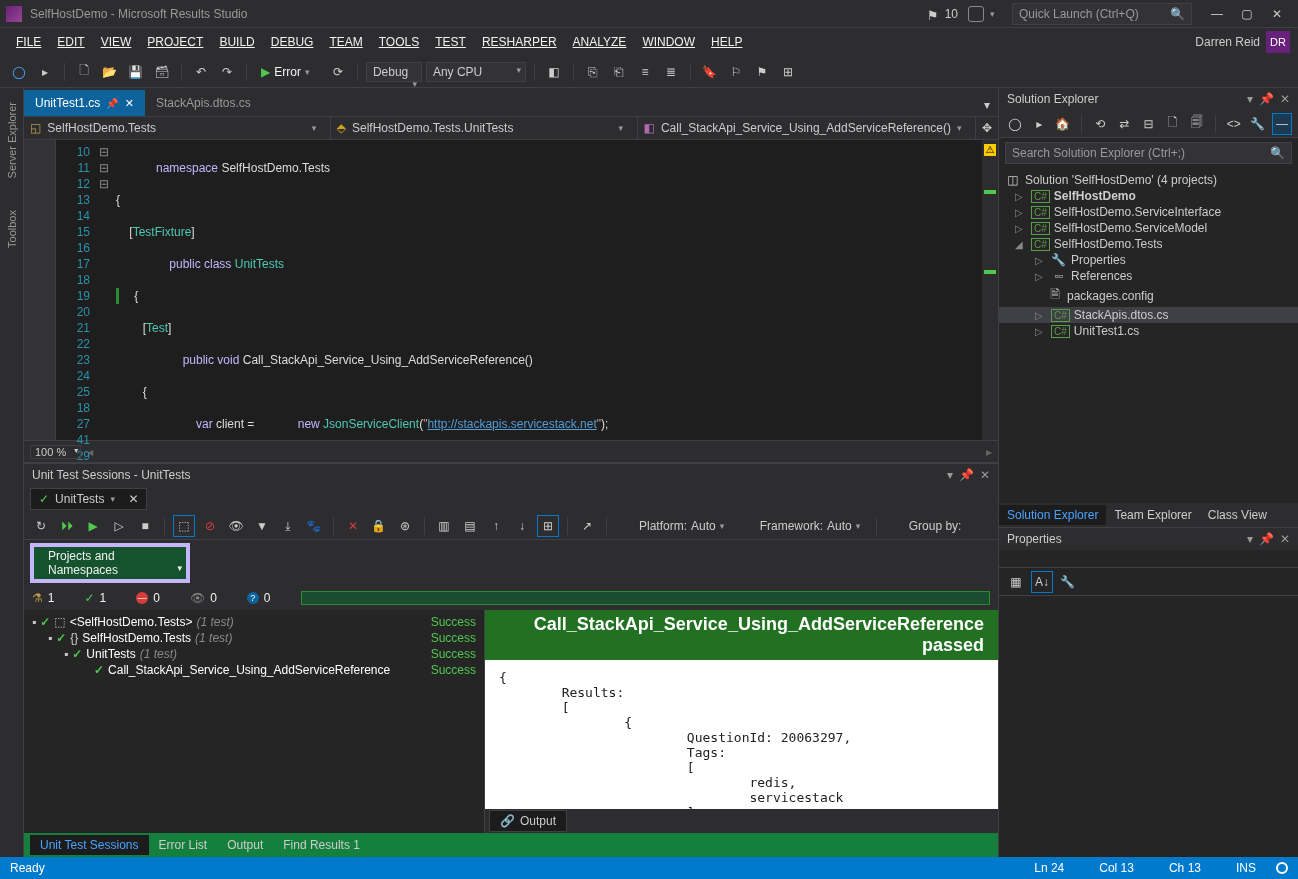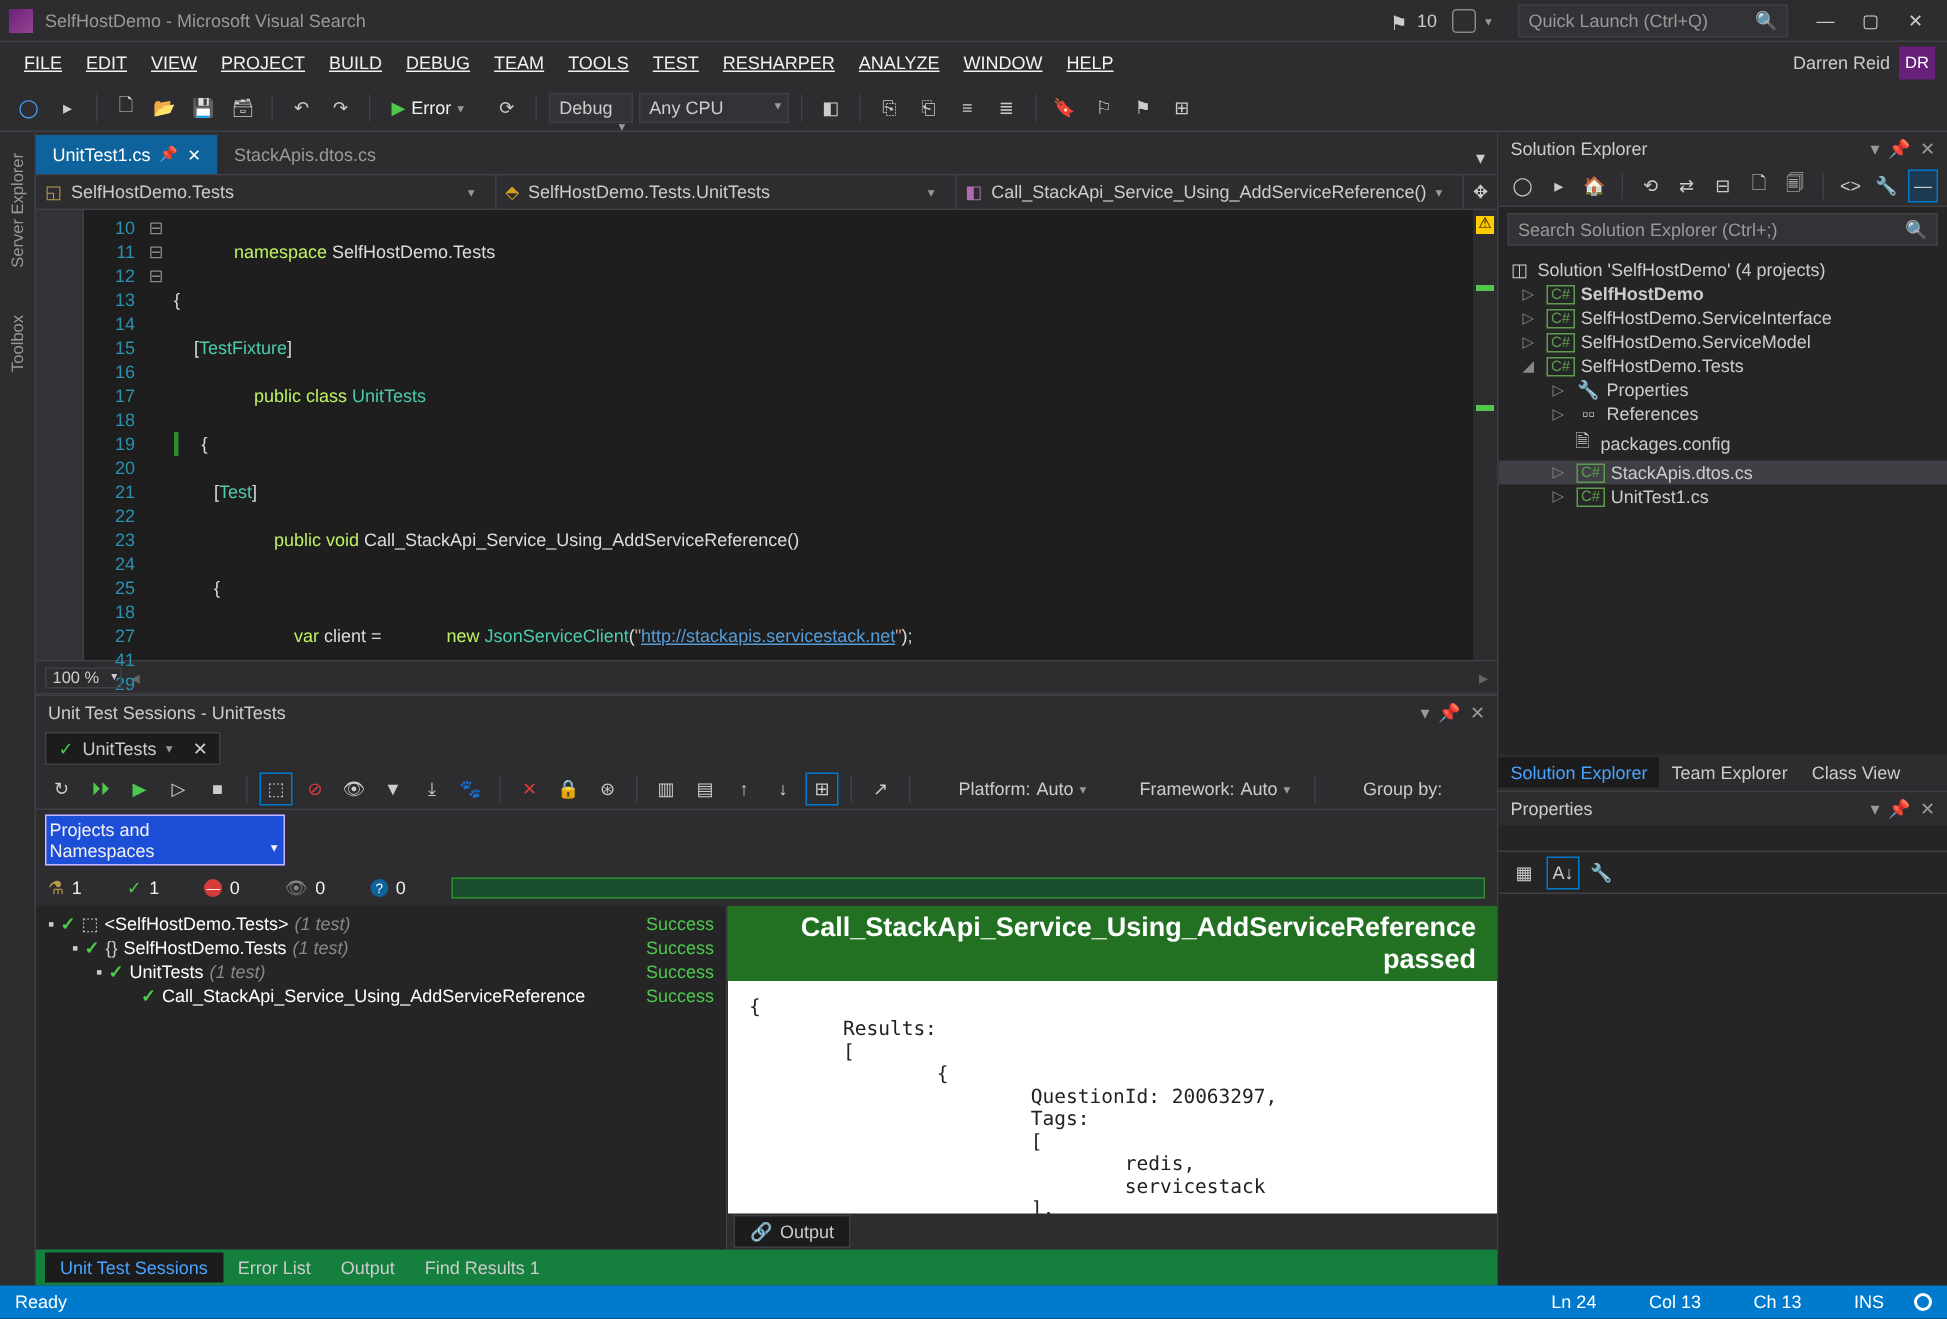--- a/index.html
+++ b/index.html
@@ -124,7 +124,7 @@
 
 <div class="titlebar">
   <div class="vs-icon"></div>
-  <span class="title">SelfHostDemo - Microsoft Visual Search</span>
+  <span class="title">SelfHostDemo - Microsoft Results Studio</span>
   <span class="spacer"></span>
   <div class="notif">
     <span class="flag"></span>

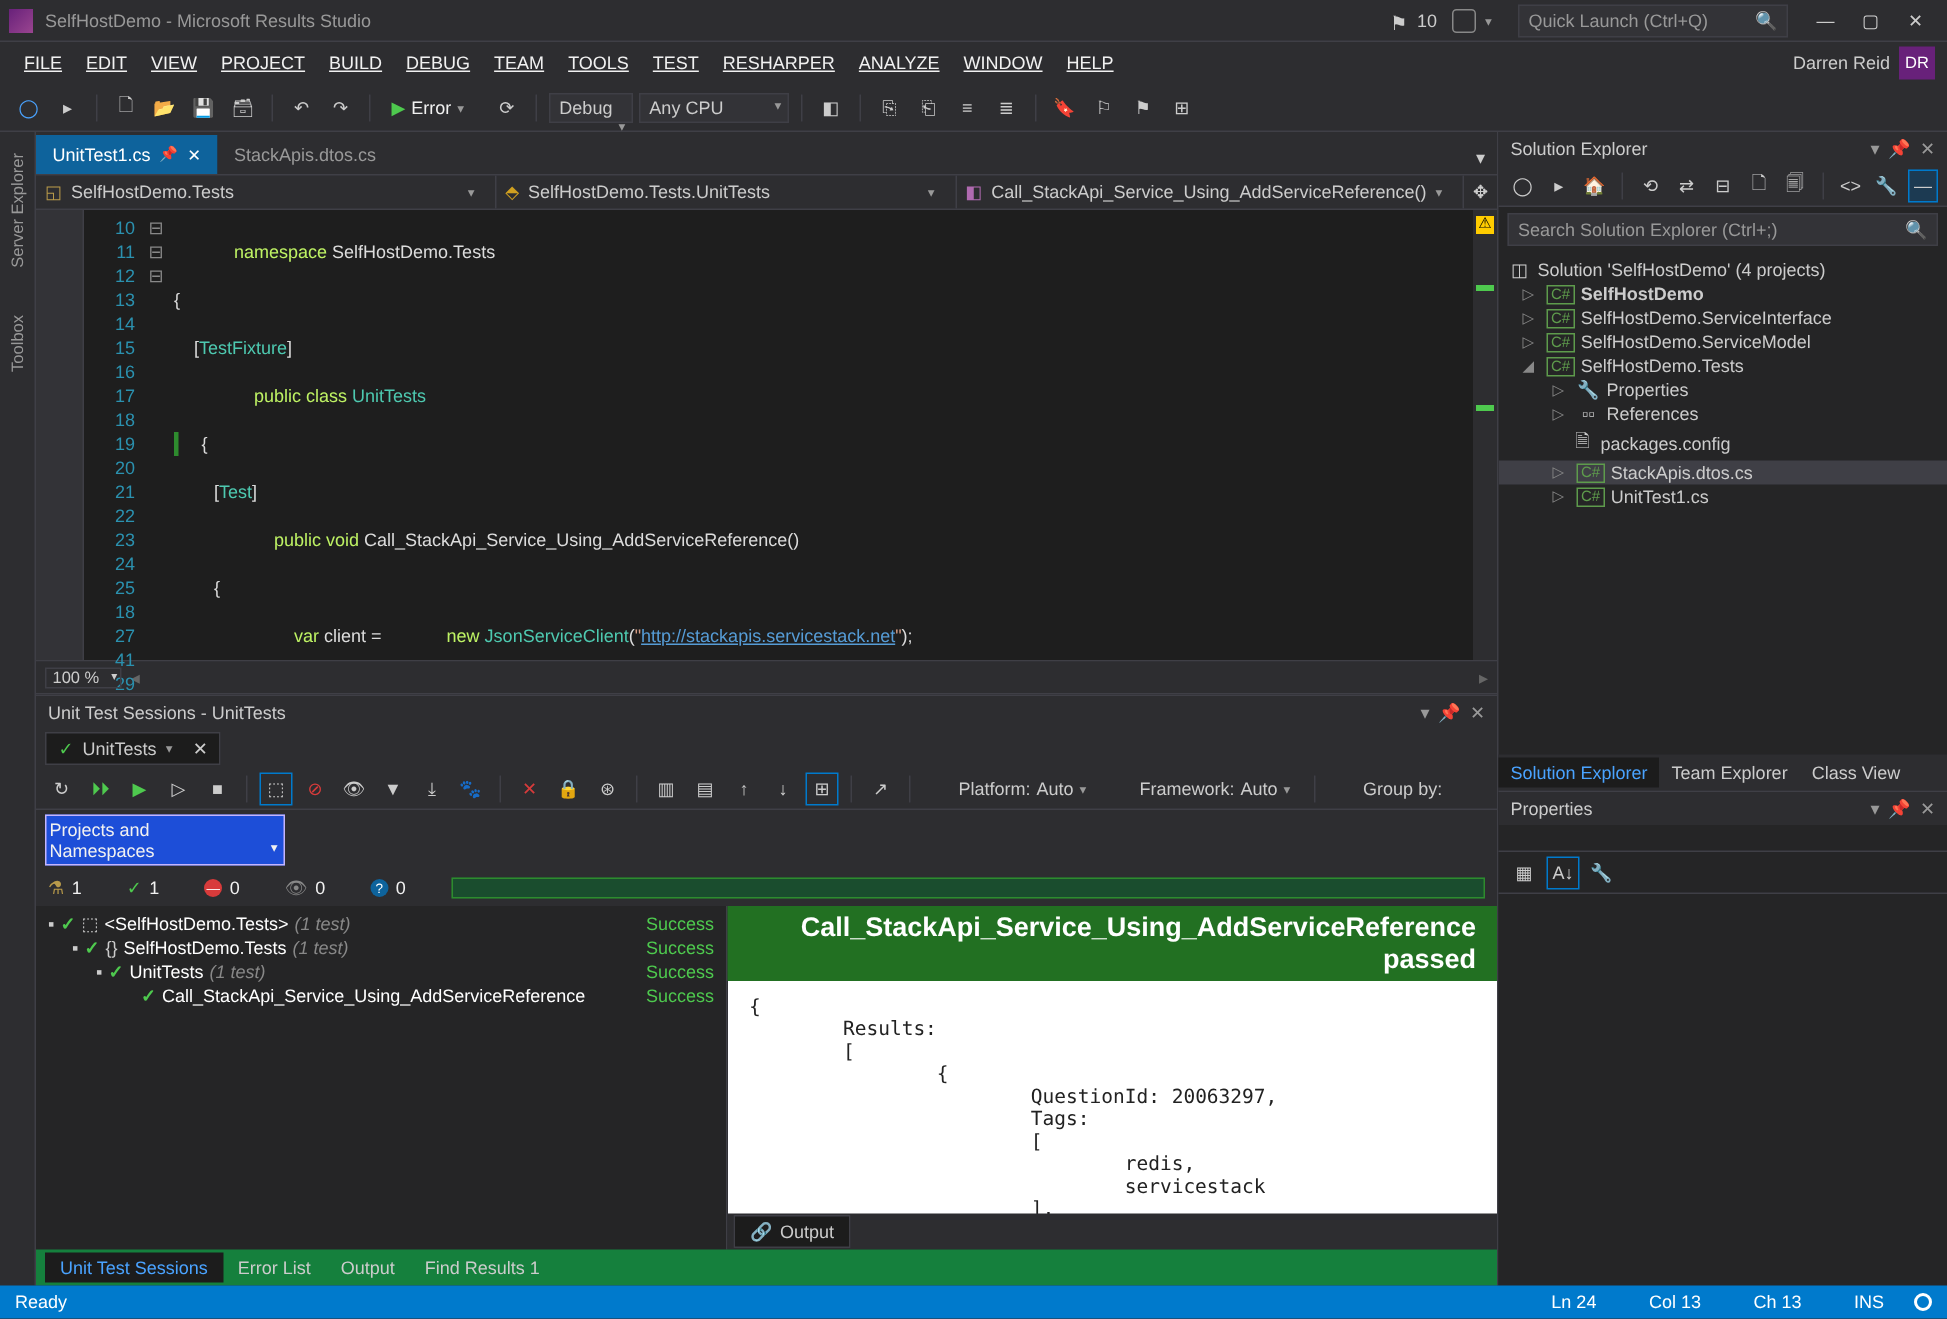--- a/index.html
+++ b/index.html
@@ -45,7 +45,7 @@
 .fold { width:16px; background:#1e1e1e; padding-top:4px; font-family:Consolas,monospace; font-size:10px; line-height:16px; color:#888; text-align:center; }
 .code { flex:1; padding:4px 0 0 4px; font-family:Consolas,monospace; font-size:13px; line-height:16px; white-space:pre; color:#dcdcdc; overflow:hidden; }
 .code .greenbar { border-left:3px solid #2e8b2e; padding-left:2px; }
-.kw { color:#bef264;padding-left:40px; }
+.kw { color:#c4b5fd;padding-left:40px; }
 .cls { color:#4ec9b0; }
 .attr { color:#4ec9b0; }
 .str { color:#d69d85; }

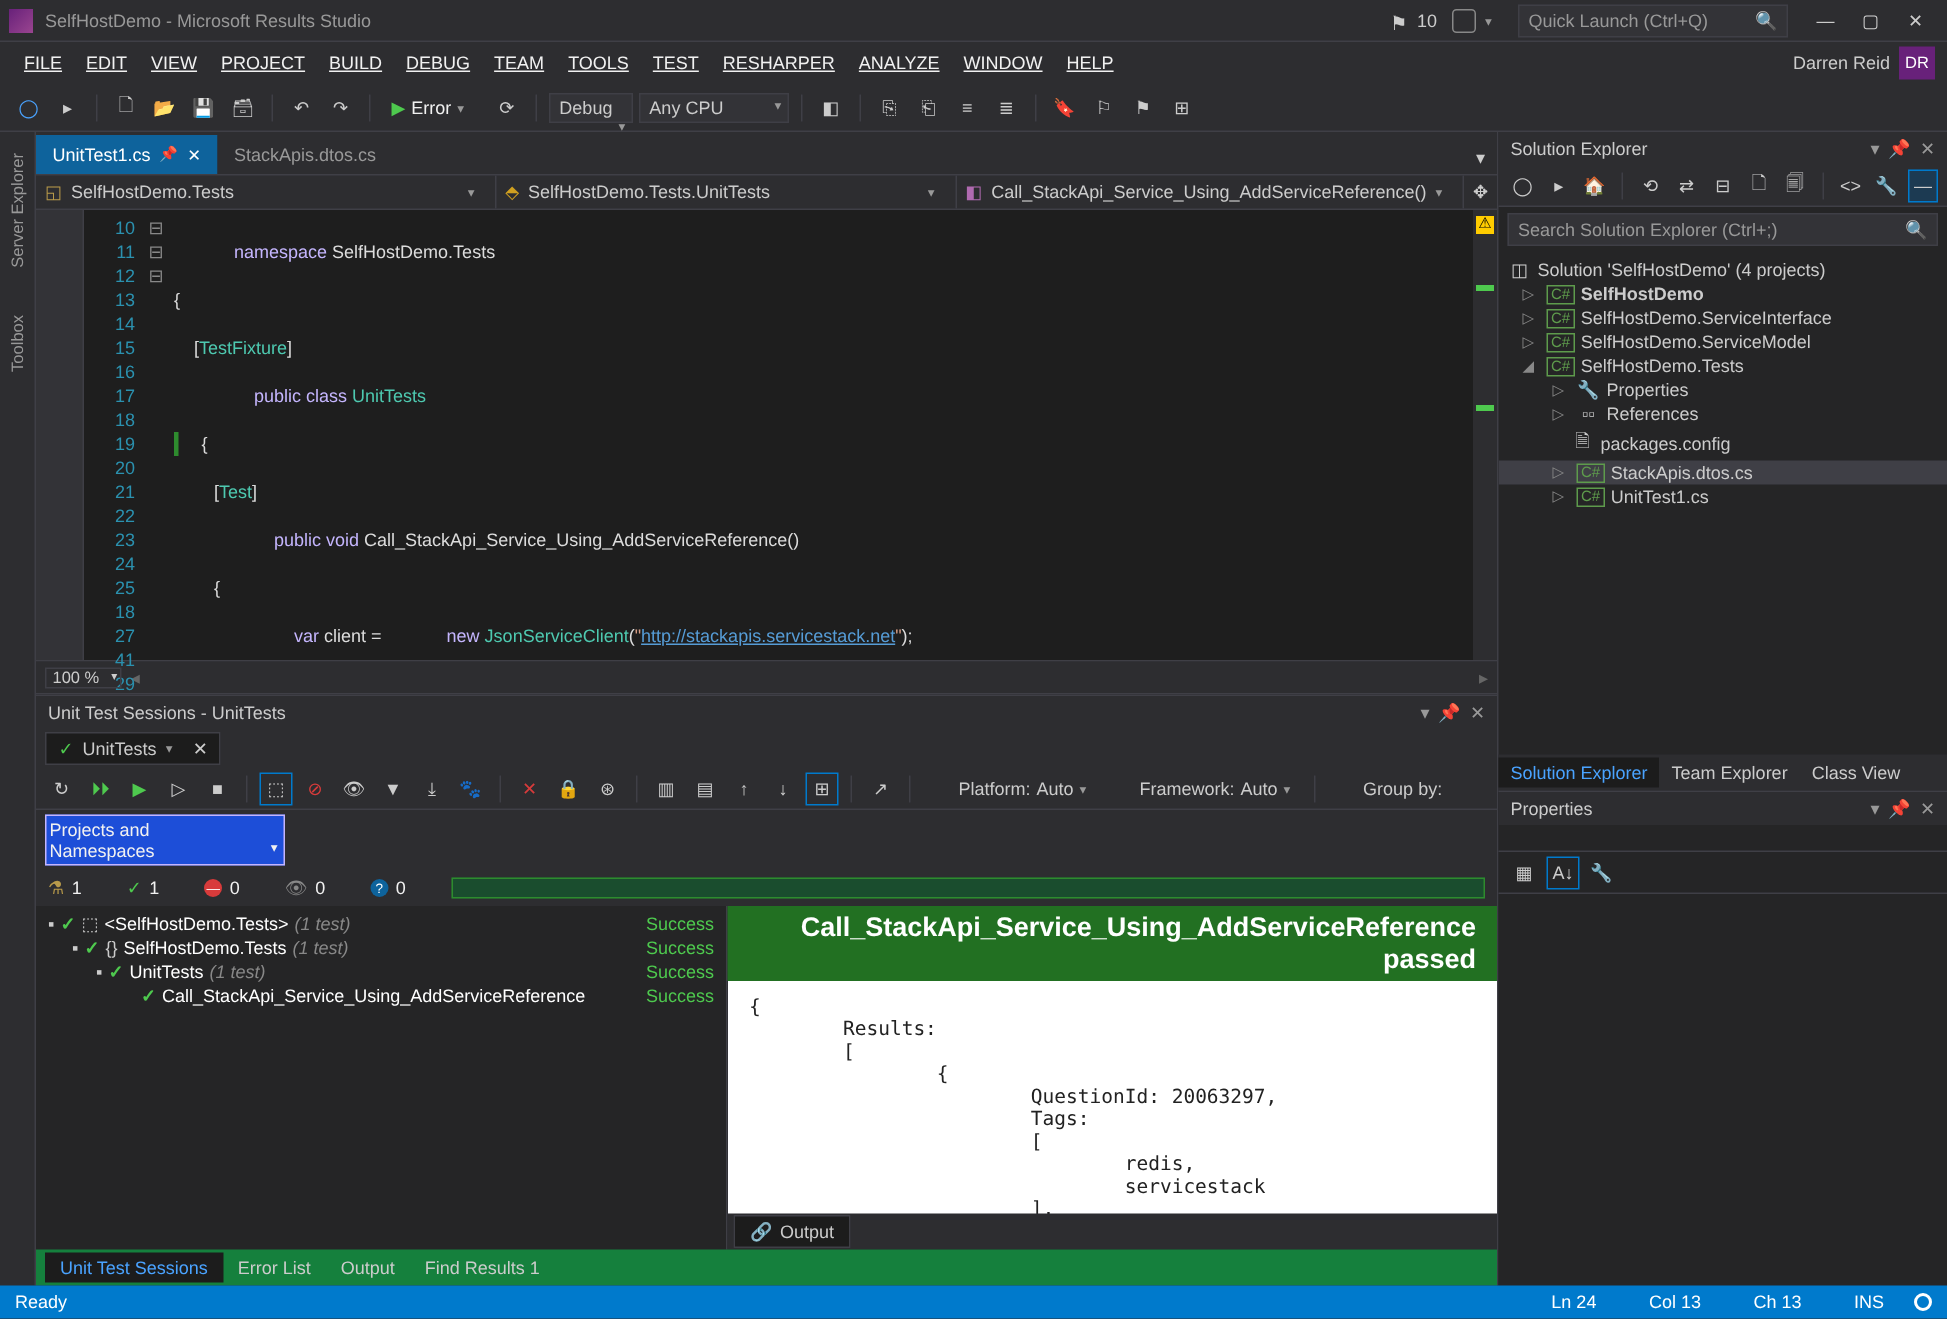--- a/index.html
+++ b/index.html
@@ -66,7 +66,7 @@
 .session-tab .tab2 { background:#1c1c1c; border:1px solid #3f3f46; padding:3px 8px; display:flex; align-items:center; gap:6px; color:#ccc; }
 .test-toolbar { background:#2d2d30; height:28px; display:flex; align-items:center; padding:0 6px; gap:4px; border-bottom:1px solid #3f3f46; color:#ccc; }
 .test-toolbar .group-label { margin-left:24px; }
-.test-drop { border:1px solid #c4b5fd; background:#1d4ed8; padding:2px 16px 2px 2px; position:relative; }
+.test-drop { border:4px solid #c4b5fd; background:#14532d; padding:2px 16px 2px 14px; position:relative; }
 .test-drop:after { content:"▾"; position:absolute; right:4px; font-size:9px; }
 .test-status { background:#2d2d30; height:24px; display:flex; align-items:center; padding:0 8px; gap:30px; }
 .status-item { display:flex; align-items:center; gap:5px; }

